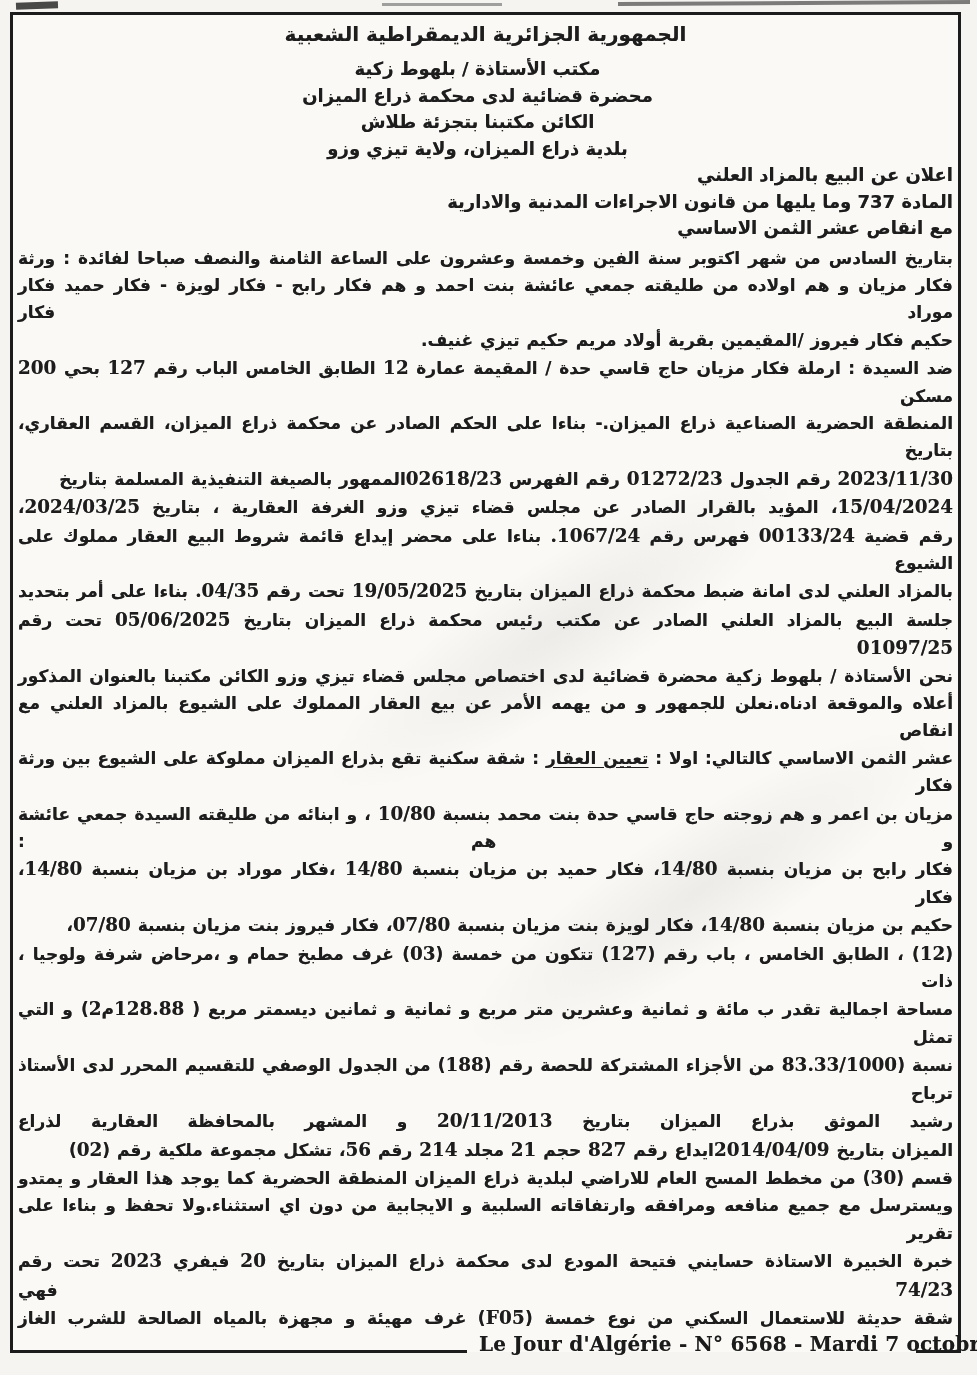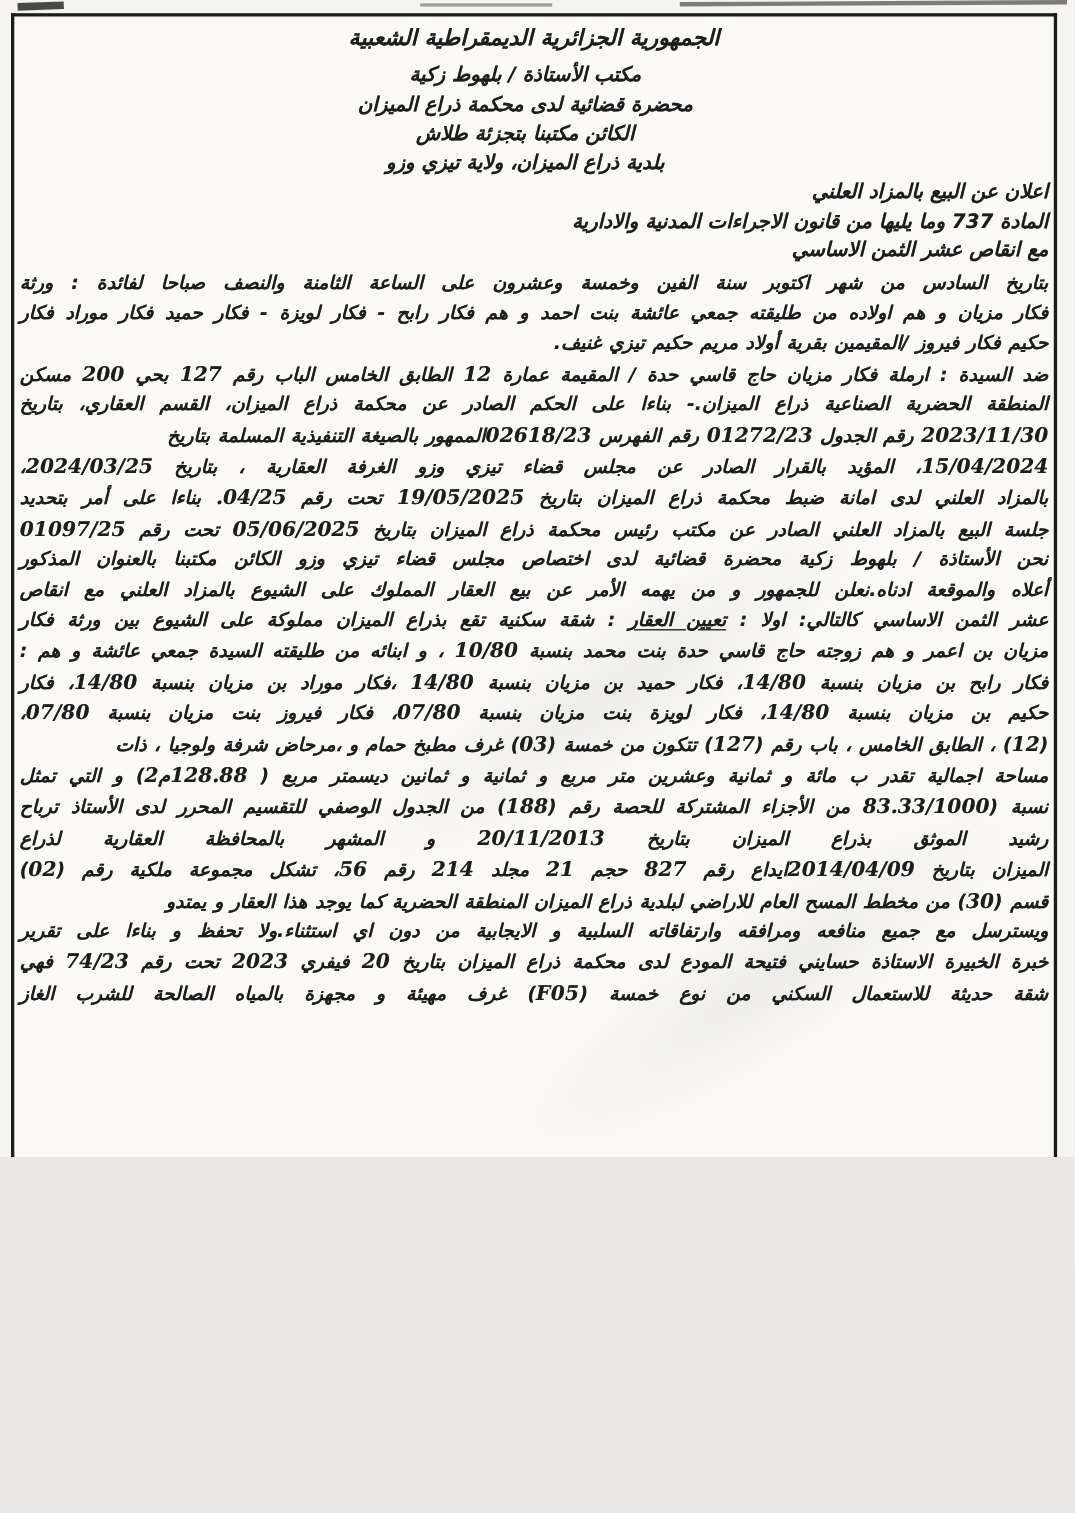--- a/index.html
+++ b/index.html
@@ -5,12 +5,11 @@
   html,body{margin:0;padding:0;background:#e8e7e4;}
   .page{
     position:relative;
-    width:977px;height:1052px;
+    width:977px;height:1375px;
     background:#f5f4f1;
     overflow:hidden;
     font-family:"DejaVu Sans",sans-serif;
     color:#1d1d1d;
-    font-style:italic;
   }
   
   .a-tl{position:absolute;left:16px;top:2px;width:42px;height:7px;background:#2a2a2a;transform:rotate(-2deg);opacity:.85;}

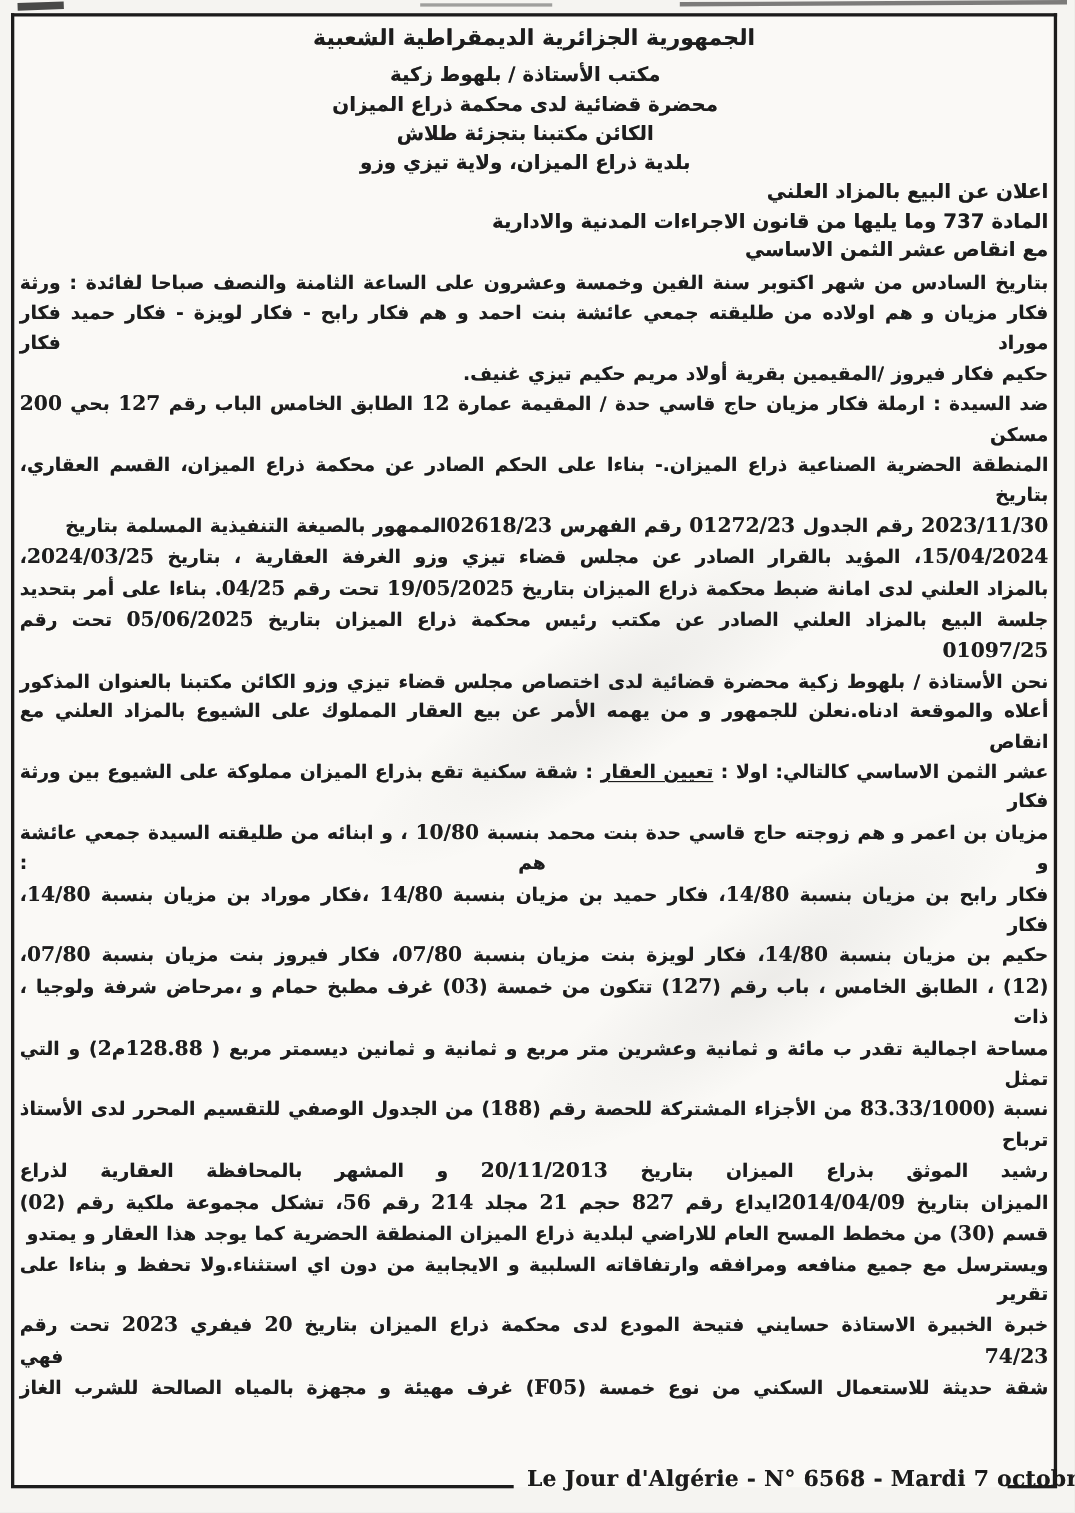--- a/index.html
+++ b/index.html
@@ -105,6 +105,7 @@
         <div class="body-line">المنطقة الحضرية الصناعية ذراع الميزان.- بناءا على الحكم الصادر عن محكمة ذراع الميزان، القسم العقاري، بتاريخ</div>
         <div class="body-line"><span class="num">2023/11/30</span> رقم الجدول <span class="num">01272/23</span> رقم الفهرس <span class="num">02618/23</span>الممهور بالصيغة التنفيذية المسلمة بتاريخ</div>
         <div class="body-line"><span class="num">15/04/2024</span>، المؤيد بالقرار الصادر عن مجلس قضاء تيزي وزو الغرفة العقارية ، بتاريخ <span class="num">2024/03/25</span>،</div>
+        <div class="body-line">رقم قضية <span class="num">00133/24</span> فهرس رقم <span class="num">1067/24.</span> بناءا على محضر إيداع قائمة شروط البيع العقار مملوك على الشيوع</div>
         <div class="body-line">بالمزاد العلني لدى امانة ضبط محكمة ذراع الميزان بتاريخ <span class="num">19/05/2025</span> تحت رقم <span class="num">04/25.</span> بناءا على أمر بتحديد</div>
         <div class="body-line">جلسة البيع بالمزاد العلني الصادر عن مكتب رئيس محكمة ذراع الميزان بتاريخ <span class="num">05/06/2025</span> تحت رقم <span class="num">01097/25</span></div>
         <div class="body-line">نحن الأستاذة / بلهوط زكية محضرة قضائية لدى اختصاص مجلس قضاء تيزي وزو الكائن مكتبنا بالعنوان المذكور</div>

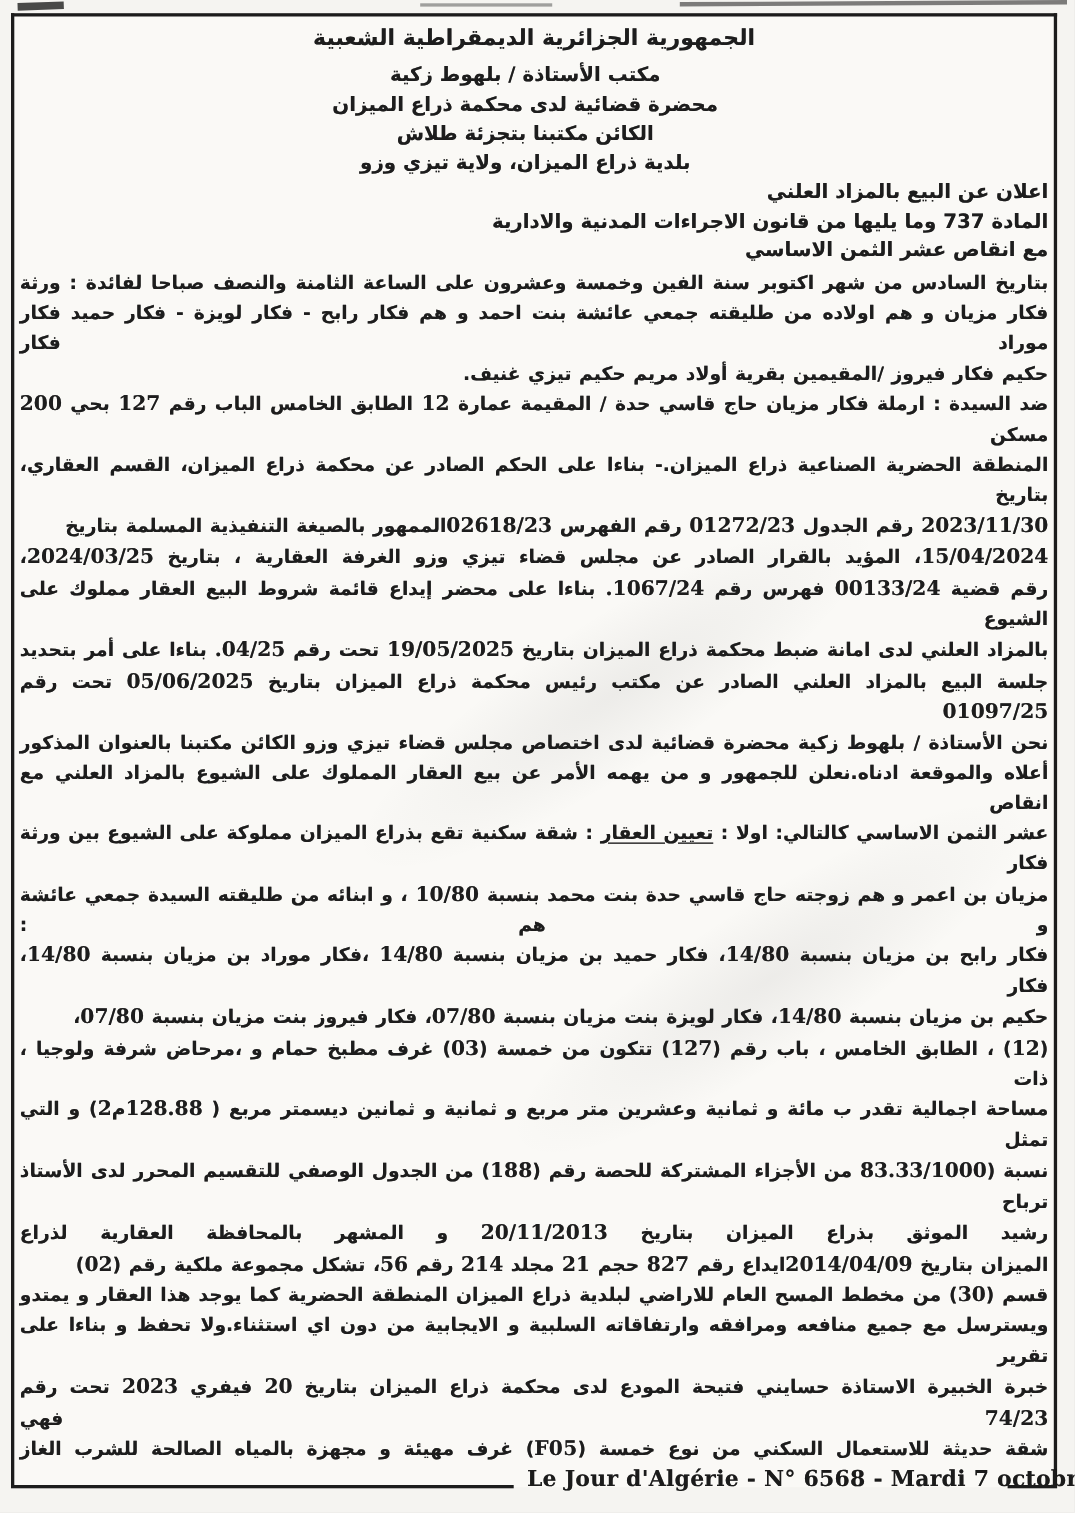--- a/index.html
+++ b/index.html
@@ -106,7 +106,7 @@
         <div class="body-line"><span class="num">2023/11/30</span> رقم الجدول <span class="num">01272/23</span> رقم الفهرس <span class="num">02618/23</span>الممهور بالصيغة التنفيذية المسلمة بتاريخ</div>
         <div class="body-line"><span class="num">15/04/2024</span>، المؤيد بالقرار الصادر عن مجلس قضاء تيزي وزو الغرفة العقارية ، بتاريخ <span class="num">2024/03/25</span>،</div>
         <div class="body-line">رقم قضية <span class="num">00133/24</span> فهرس رقم <span class="num">1067/24.</span> بناءا على محضر إيداع قائمة شروط البيع العقار مملوك على الشيوع</div>
-        <div class="body-line">بالمزاد العلني لدى امانة ضبط محكمة ذراع الميزان بتاريخ <span class="num">19/05/2025</span> تحت رقم <span class="num">04/25.</span> بناءا على أمر بتحديد</div>
+        <div class="body-line">بالمزاد العلني لدى امانة ضبط محكمة ذراع الميزان بتاريخ <span class="num">19/05/2025</span> تحت رقم <span class="num">04/35.</span> بناءا على أمر بتحديد</div>
         <div class="body-line">جلسة البيع بالمزاد العلني الصادر عن مكتب رئيس محكمة ذراع الميزان بتاريخ <span class="num">05/06/2025</span> تحت رقم <span class="num">01097/25</span></div>
         <div class="body-line">نحن الأستاذة / بلهوط زكية محضرة قضائية لدى اختصاص مجلس قضاء تيزي وزو الكائن مكتبنا بالعنوان المذكور</div>
         <div class="body-line">أعلاه والموقعة ادناه.نعلن للجمهور و من يهمه الأمر عن بيع العقار المملوك على الشيوع بالمزاد العلني مع انقاص</div>

